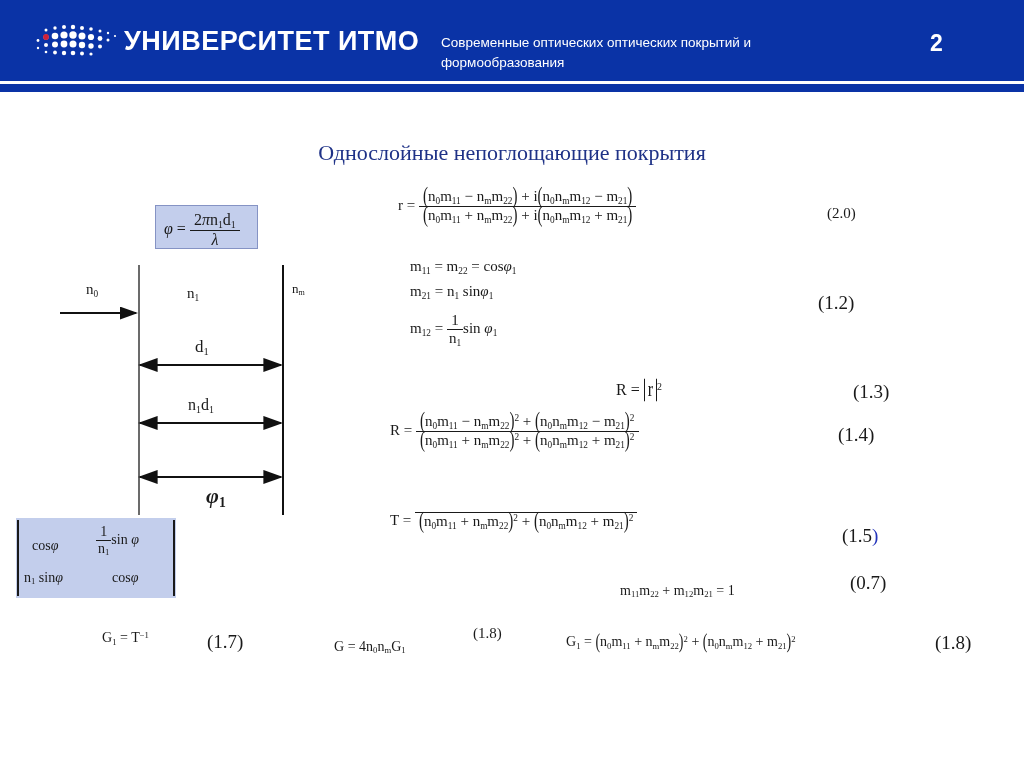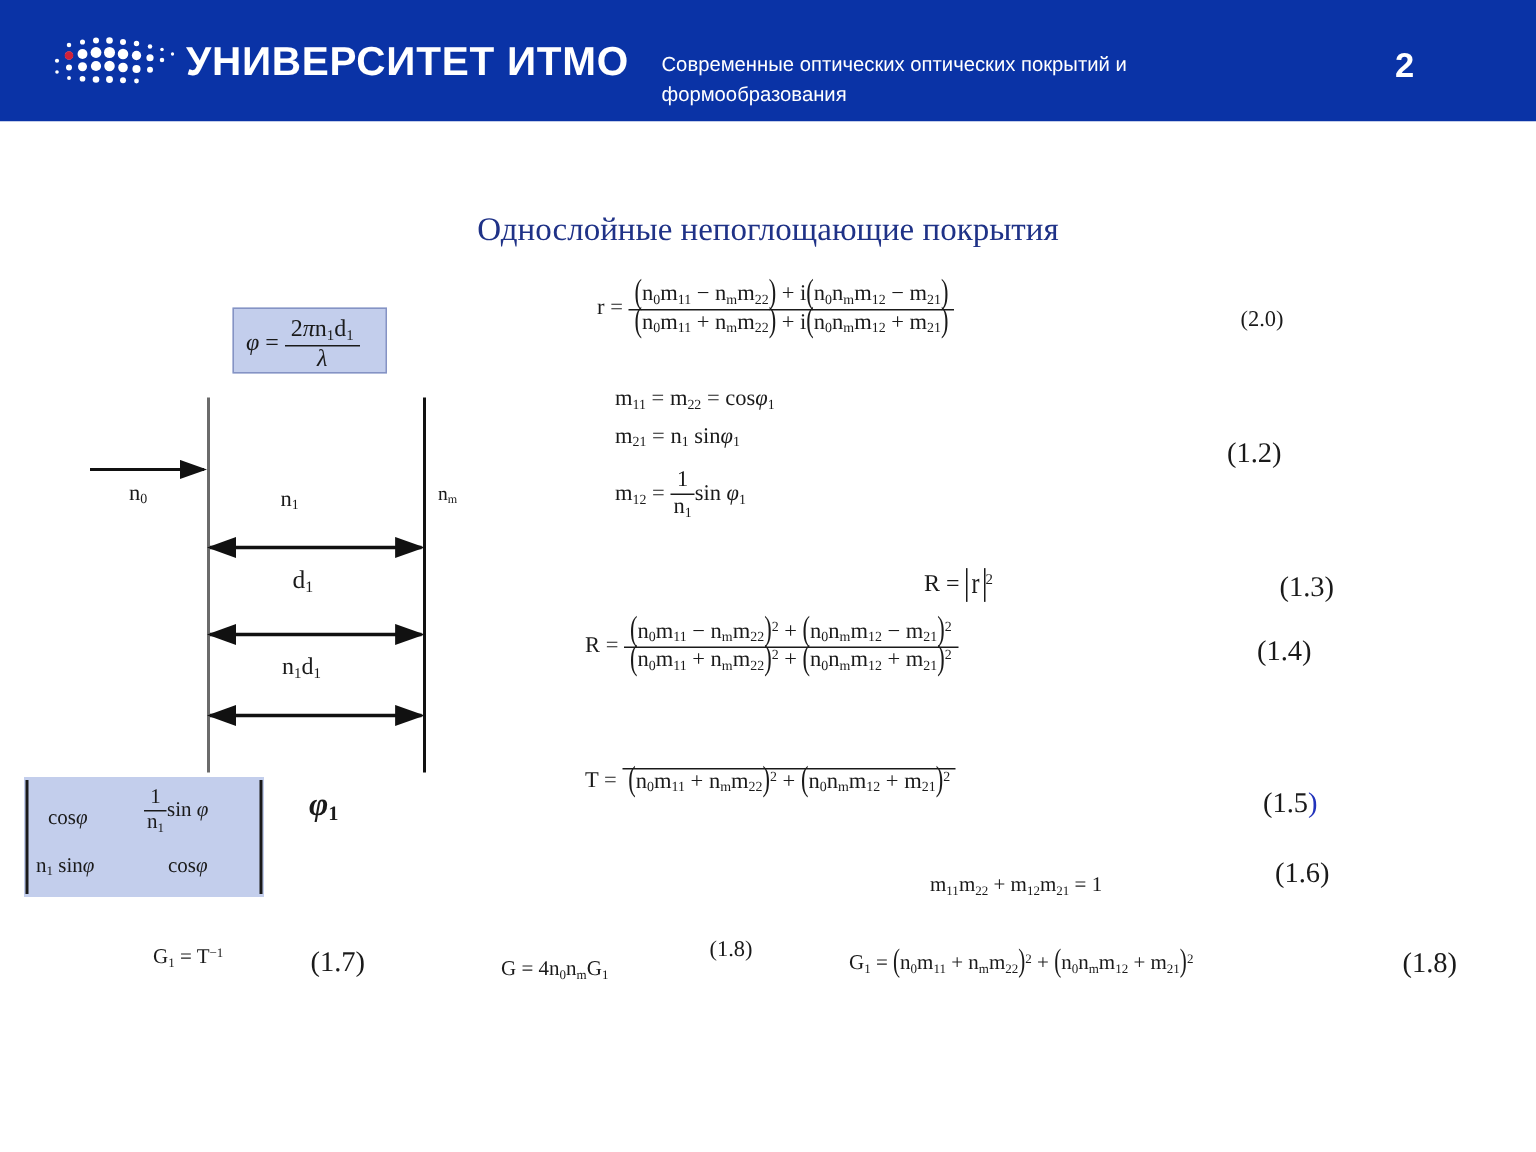--- a/index.html
+++ b/index.html
@@ -12,7 +12,7 @@
   }
   
   #header{
-    position:absolute;left:0;top:0;width:1024px;height:81px;
+    position:absolute;left:0;top:0;width:1024px;height:92px;
     background:#0A33A6;
   }
   #header-underline{

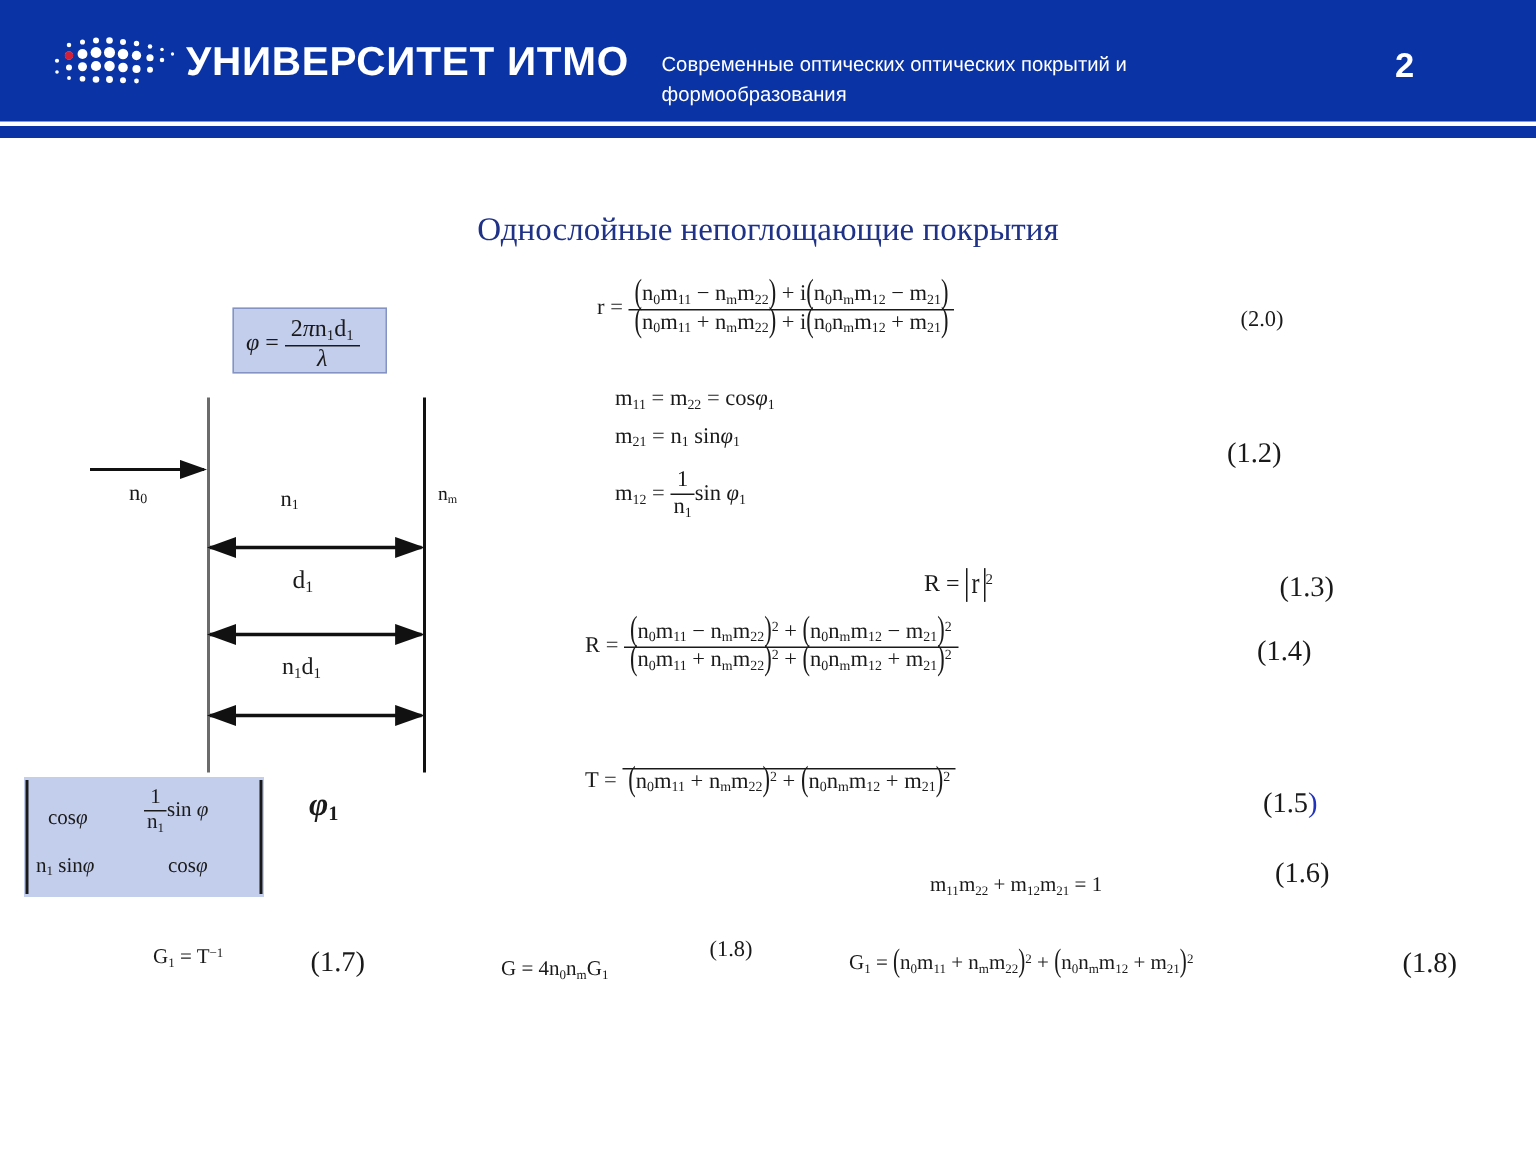--- a/index.html
+++ b/index.html
@@ -103,7 +103,7 @@
   #diagram{position:absolute;left:60px;top:265px;width:310px;height:250px;}
   .vline{position:absolute;width:2px;background:#6b6b6b;}
   .vline.dark{background:#111;width:2px;}
-  .dimlabel{position:absolute;font-size:15px;margin-top:40px;}
+  .dimlabel{position:absolute;font-size:15px;}
   
   .block{position:absolute;}
 </style>

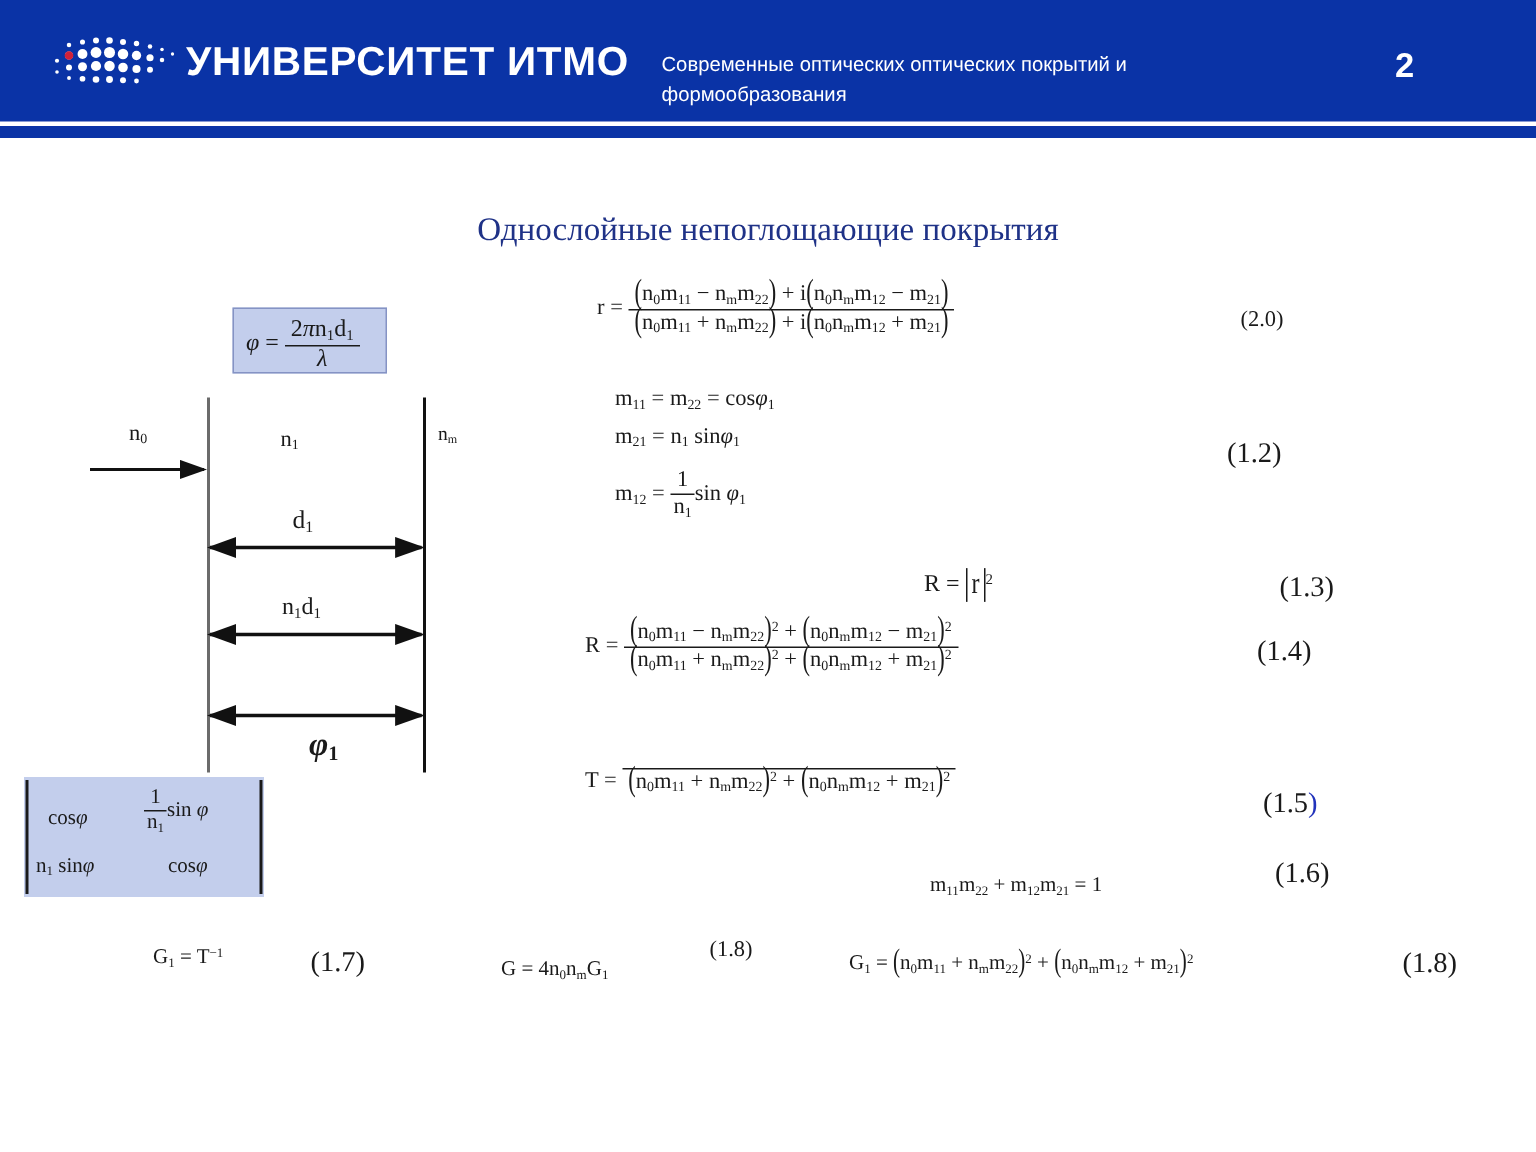--- a/index.html
+++ b/index.html
@@ -300,7 +300,7 @@
 <div class="block math" style="left:620px;top:583px;font-size:14px;">
   <span>m</span><sub>11</sub><span>m</span><sub>22</sub> <span>+</span> <span>m</span><sub>12</sub><span>m</span><sub>21</sub> <span>=</span> <span>1</span>
 </div>
-<div class="eqnum" style="left:850px;top:572px;">(1.6)</div>
+<div class="eqnum" style="left:850px;top:572px;">(0.7)</div>
 
 <div class="block math" style="left:102px;top:630px;font-size:14px;">
   <span>G</span><sub>1</sub> <span>=</span> <span>T</span><sup>−1</sup>

